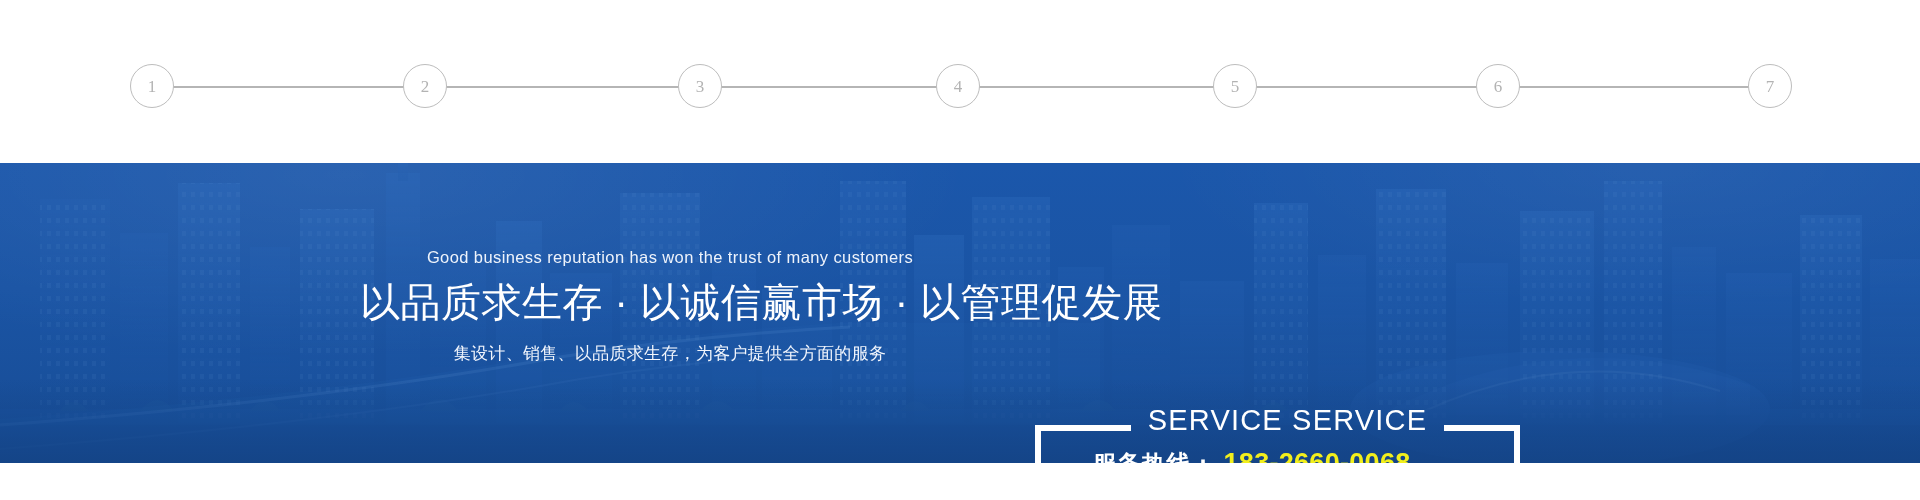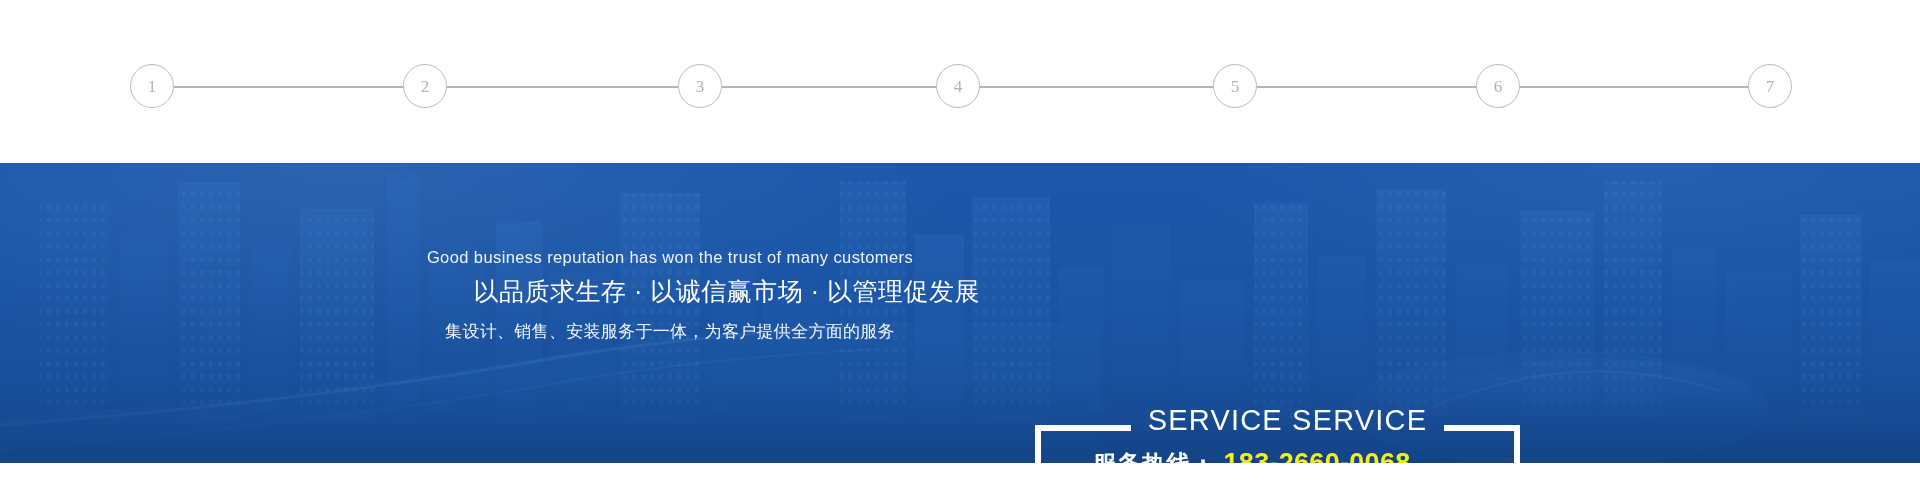--- a/index.html
+++ b/index.html
@@ -88,7 +88,7 @@
     font-weight:400;
   }
   #slogan-main{
-    font-size:25px;
+    font-size:40px;
     font-weight:400;
     letter-spacing:.5px;
     white-space:nowrap;

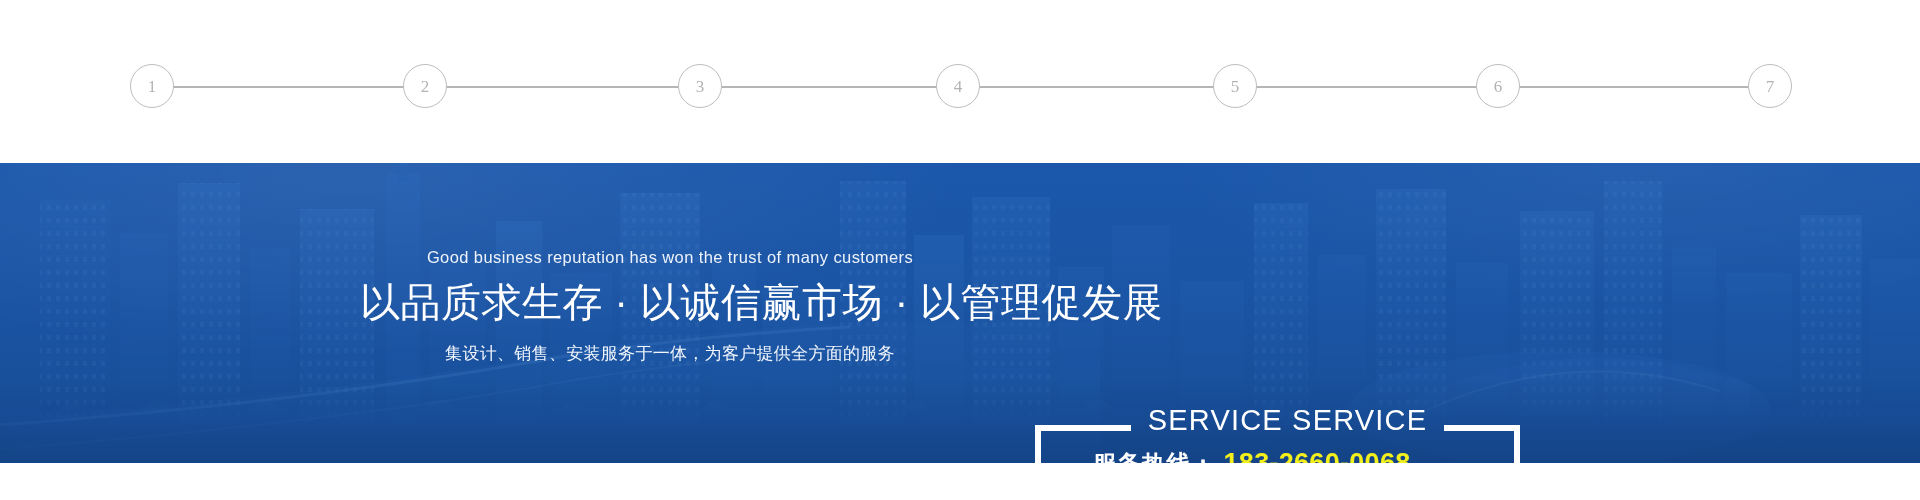--- a/index.html
+++ b/index.html
@@ -275,7 +275,7 @@
   <div id="slogan-block">
     <p id="slogan-en">Good business  reputation has  won  the  trust  of  many  customers</p>
     <p id="slogan-main">以品质求生存 · 以诚信赢市场 · 以管理促发展</p>
-    <p id="slogan-sub">集设计、销售、安装服务于一体，为客户提供全方面的服务</p>
+    <p id="slogan-sub">集设计、销售、以品质求生存，为客户提供全方面的服务</p>
   </div>
 
   <div id="hotline-frame">

